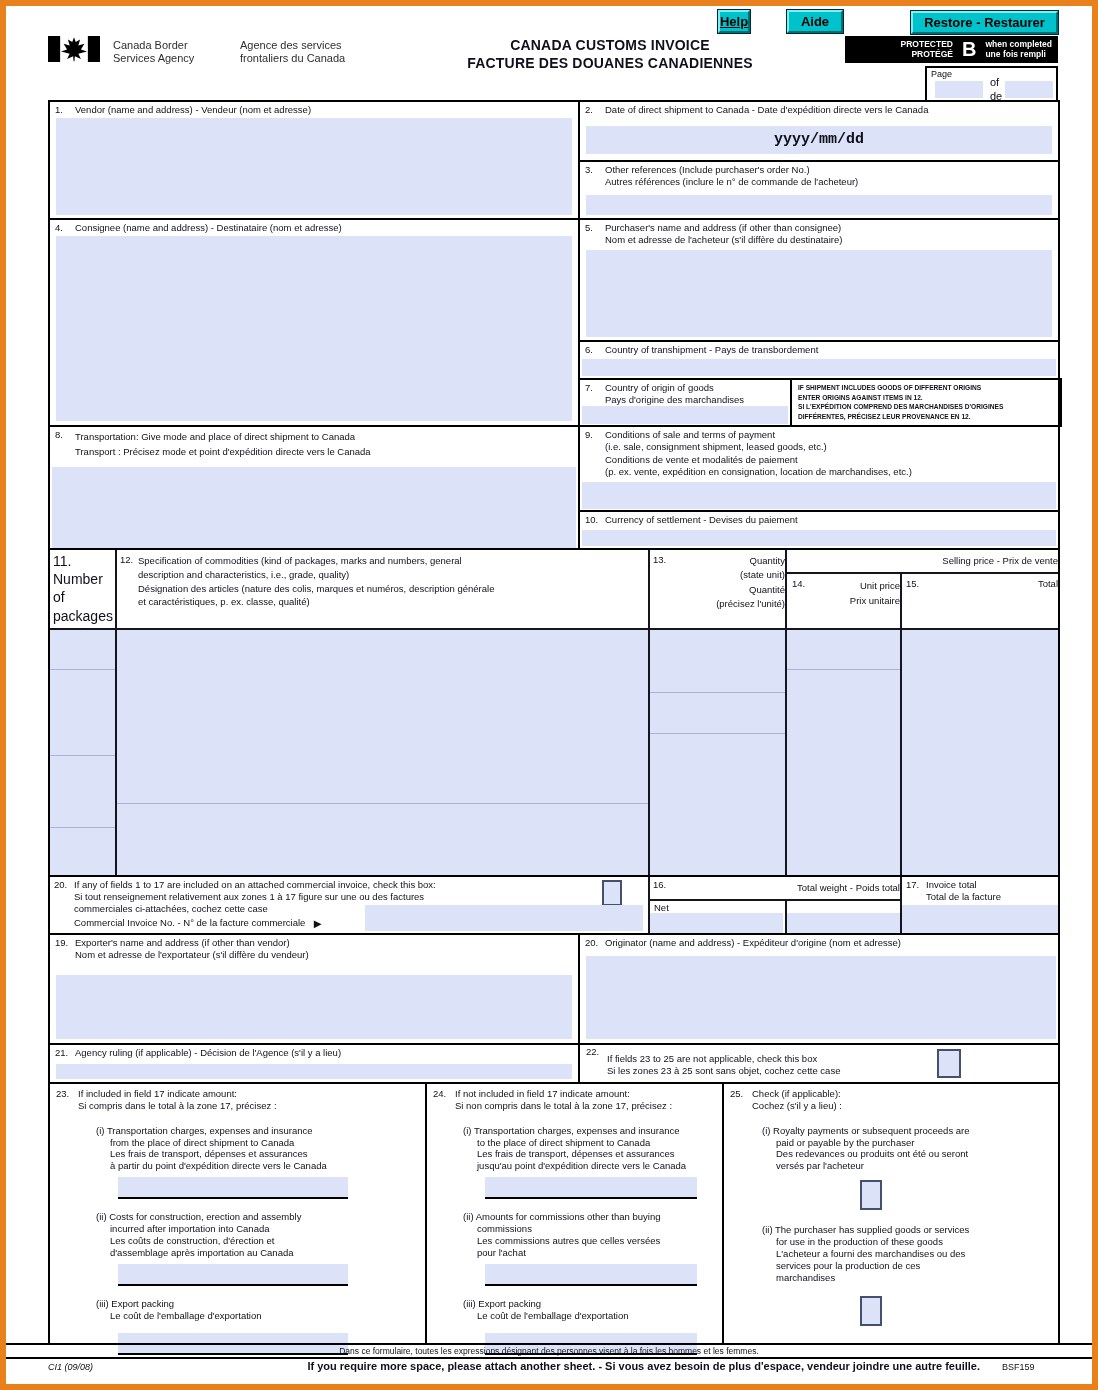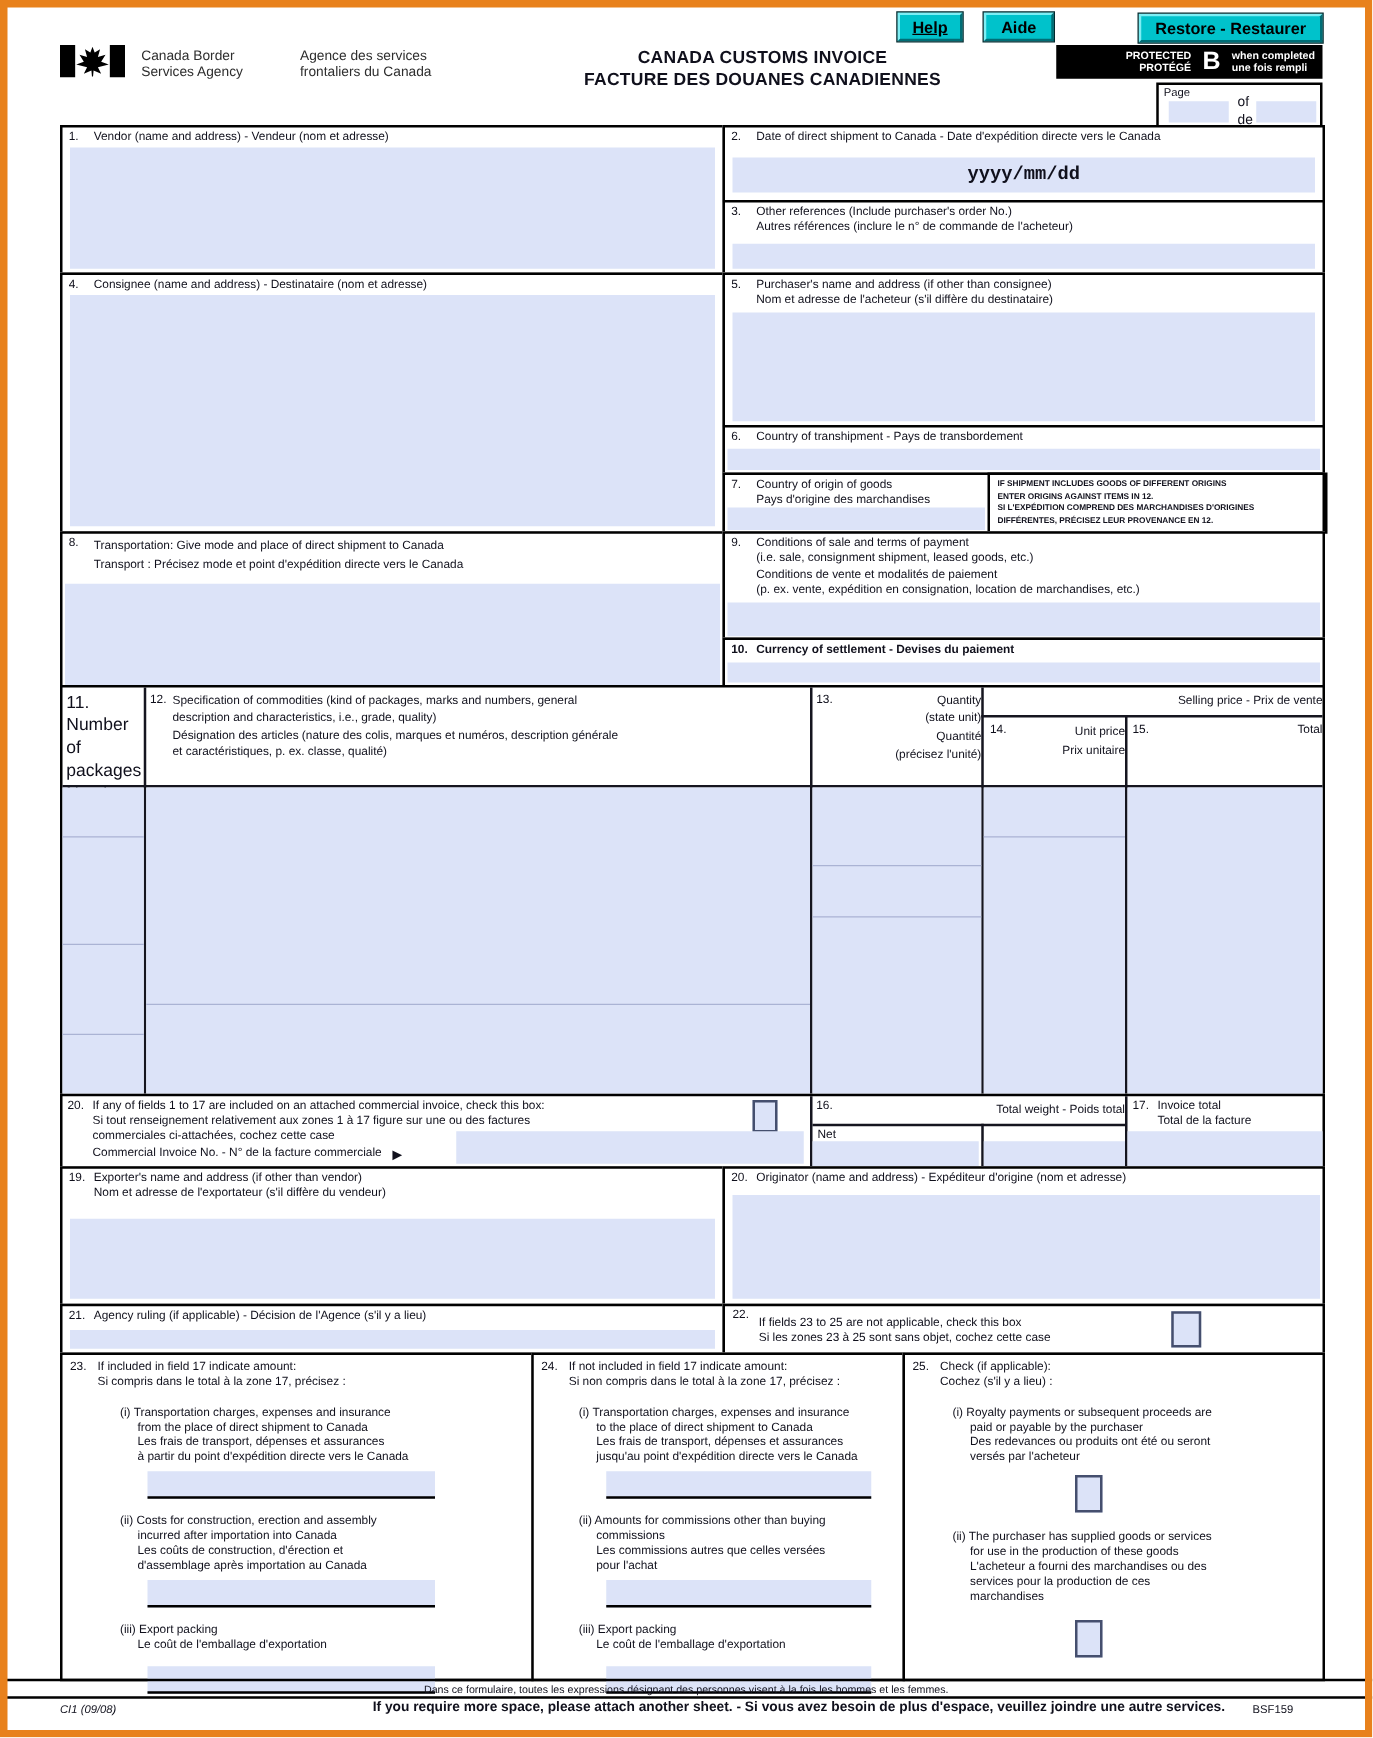--- a/index.html
+++ b/index.html
@@ -49,7 +49,7 @@
   <div class="abs title" style="left:380px;top:36px;width:460px;">CANADA CUSTOMS INVOICE
 FACTURE DES DOUANES CANADIENNES</div>
 
-  <div class="btn" style="left:718px;top:10px;width:52px;height:23px;text-decoration:underline;">Help</div>
+  <div class="btn" style="left:718px;top:10px;width:32px;height:23px;text-decoration:underline;">Help</div>
   <div class="btn" style="left:787px;top:10px;width:56px;height:23px;">Aide</div>
   <div class="btn" style="left:911px;top:11px;width:147px;height:23px;">Restore - Restaurer</div>
 

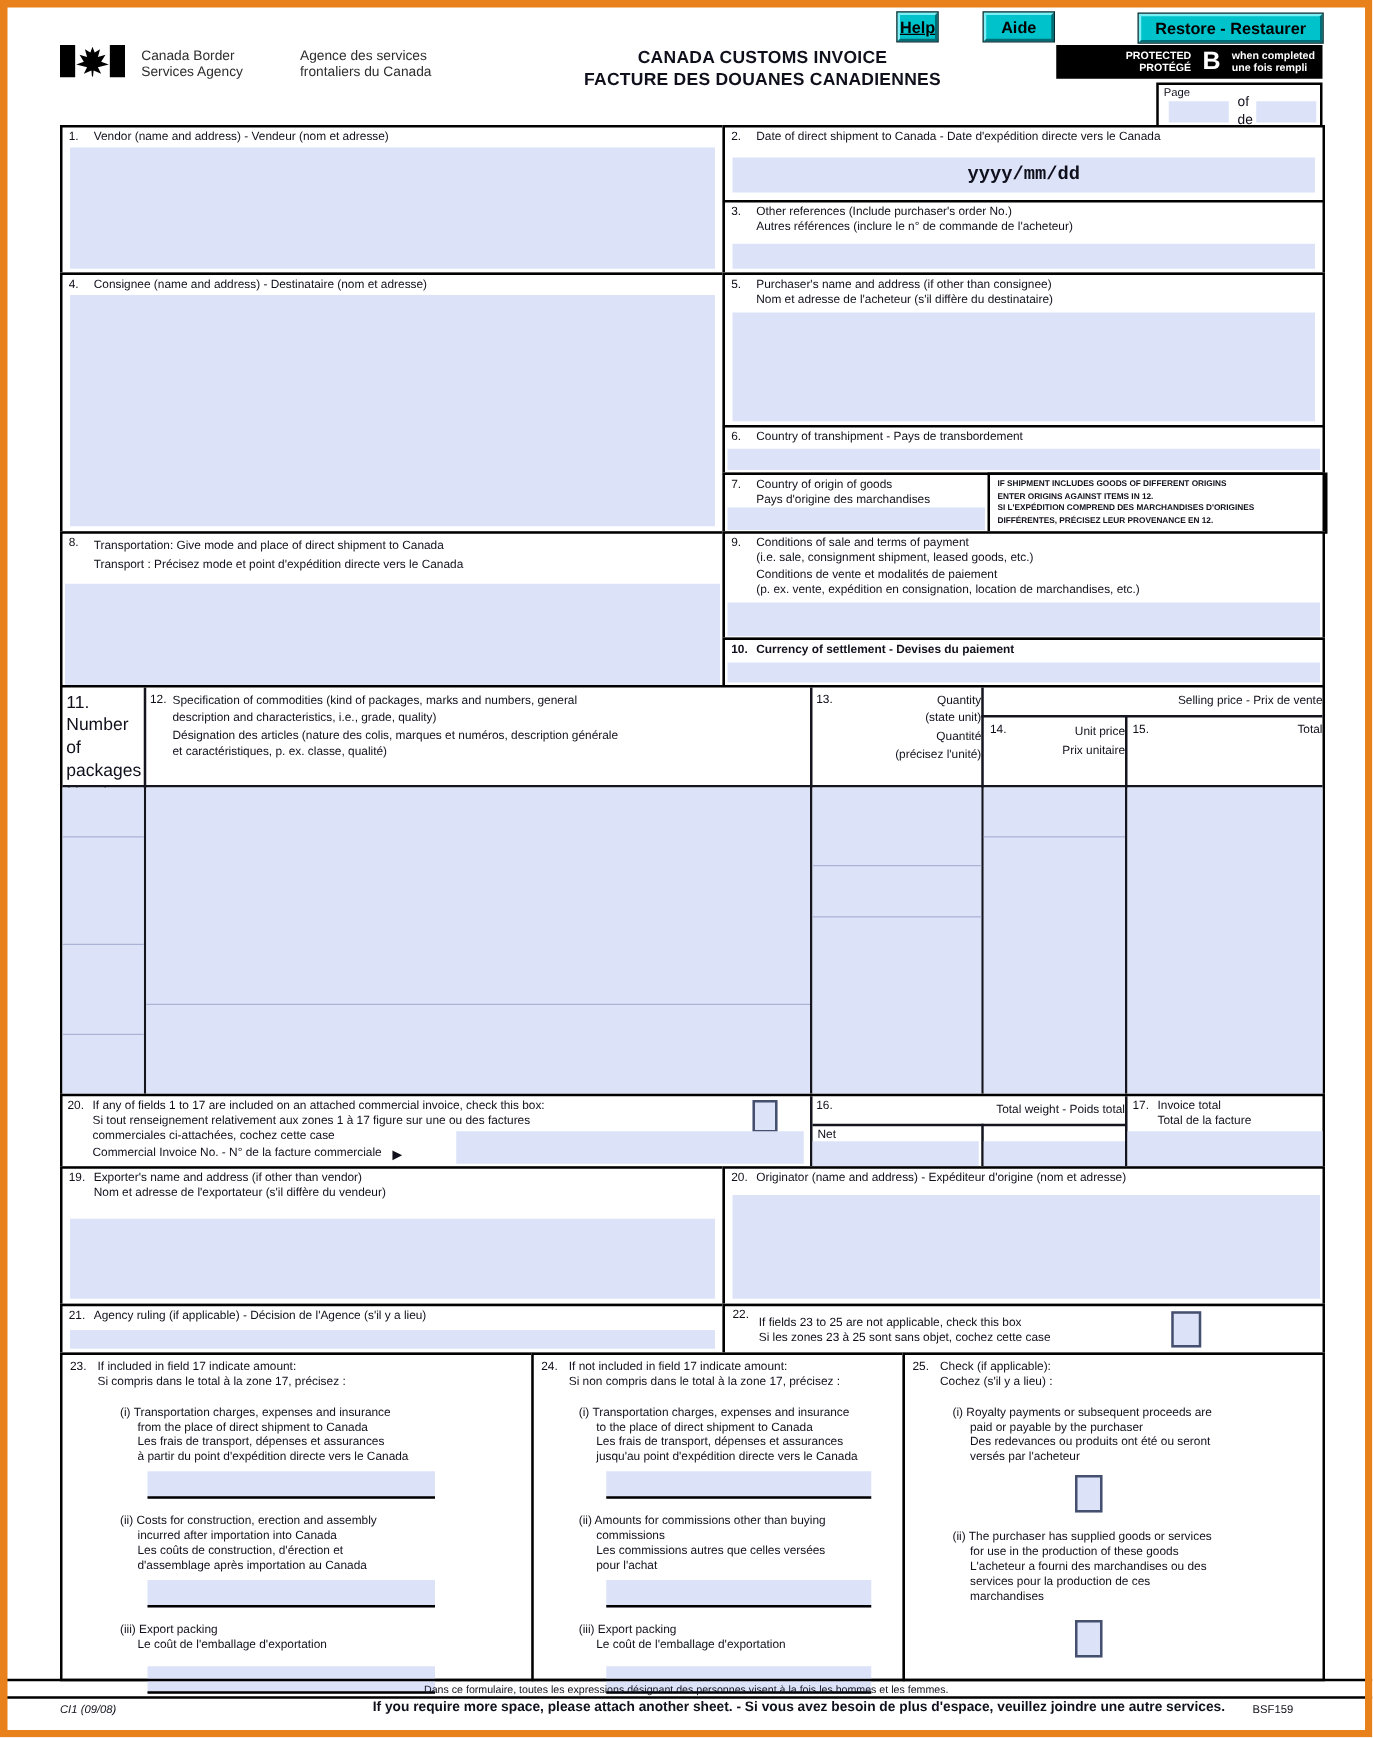--- a/index.html
+++ b/index.html
@@ -155,7 +155,7 @@
   </div>
 
   <div class="box" style="left:578px;top:510px;width:482px;height:40px;">
-    <div class="numcol" style="padding:2px 0 0 5px;font-weight:bold;">
+    <div class="numcol" style="padding:2px 0 0 5px;">
       <span class="num" style="width:20px;">10.</span>
       <span class="txt">Currency of settlement - Devises du paiement</span>
     </div>

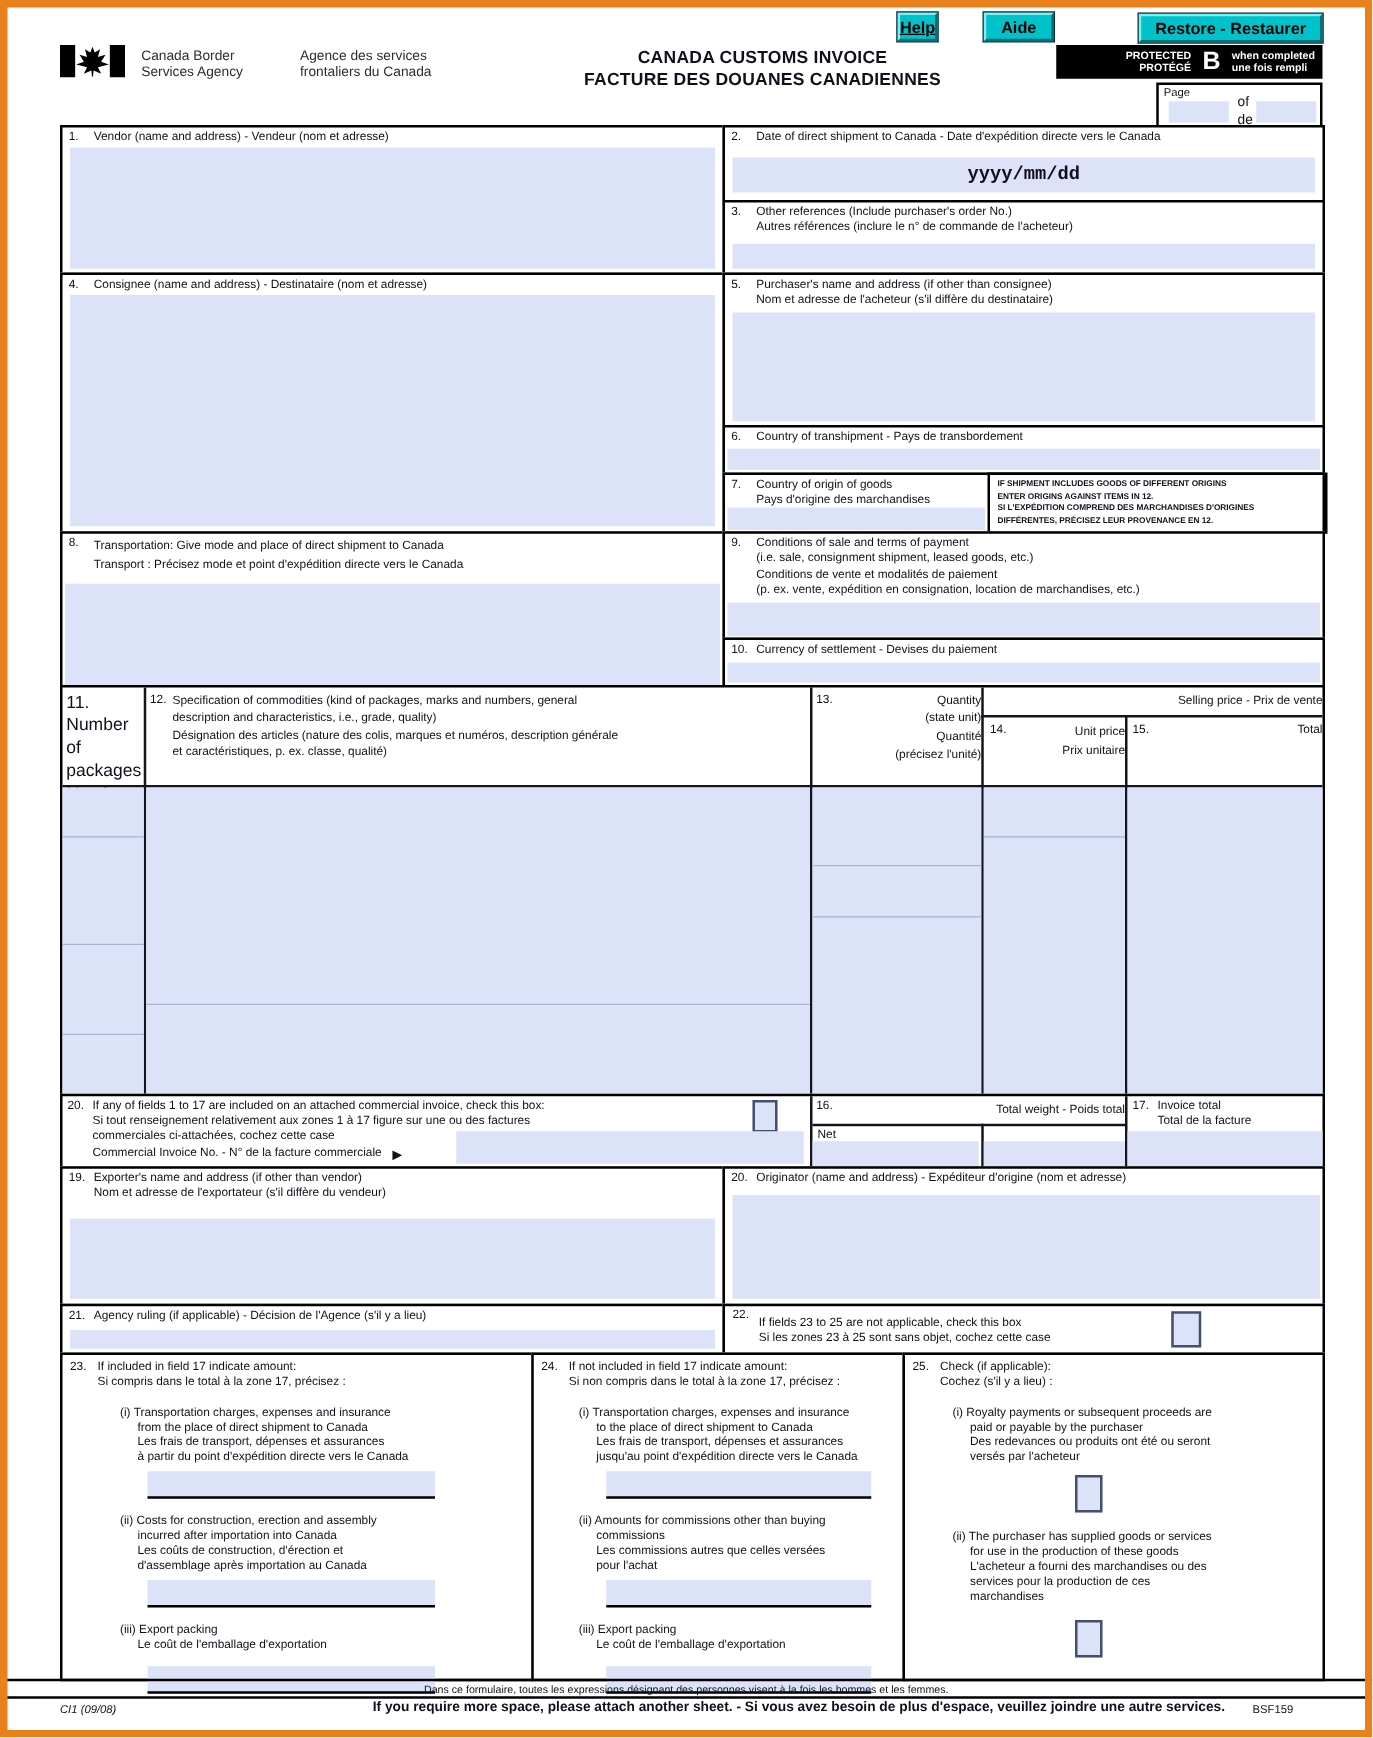--- a/index.html
+++ b/index.html
@@ -338,7 +338,7 @@
     <span style="font-size:8.5px;">Dans ce formulaire, toutes les expressions désignant des personnes visent à la fois les hommes et les femmes.</span>
   </div>
   <span class="abs" style="left:48px;top:1362px;font-size:9px;font-style:italic;">CI1 (09/08)</span>
-  <div class="abs center" style="left:120px;top:1360px;width:860px;font-size:11px;font-weight:bold;">If you require more space, please attach another sheet. - Si vous avez besoin de plus d'espace, veuillez joindre une autre services.</div>
+  <div class="abs center" style="left:120px;top:1360px;width:860px;font-size:11px;font-weight:bold;">If you require more space, please attach another sheet. - Si vous avez besoin de plus d'espace, vendeur joindre une autre feuille.</div>
   <span class="abs" style="left:1002px;top:1362px;font-size:9px;">BSF159</span>
 
   <div class="frame"></div>

